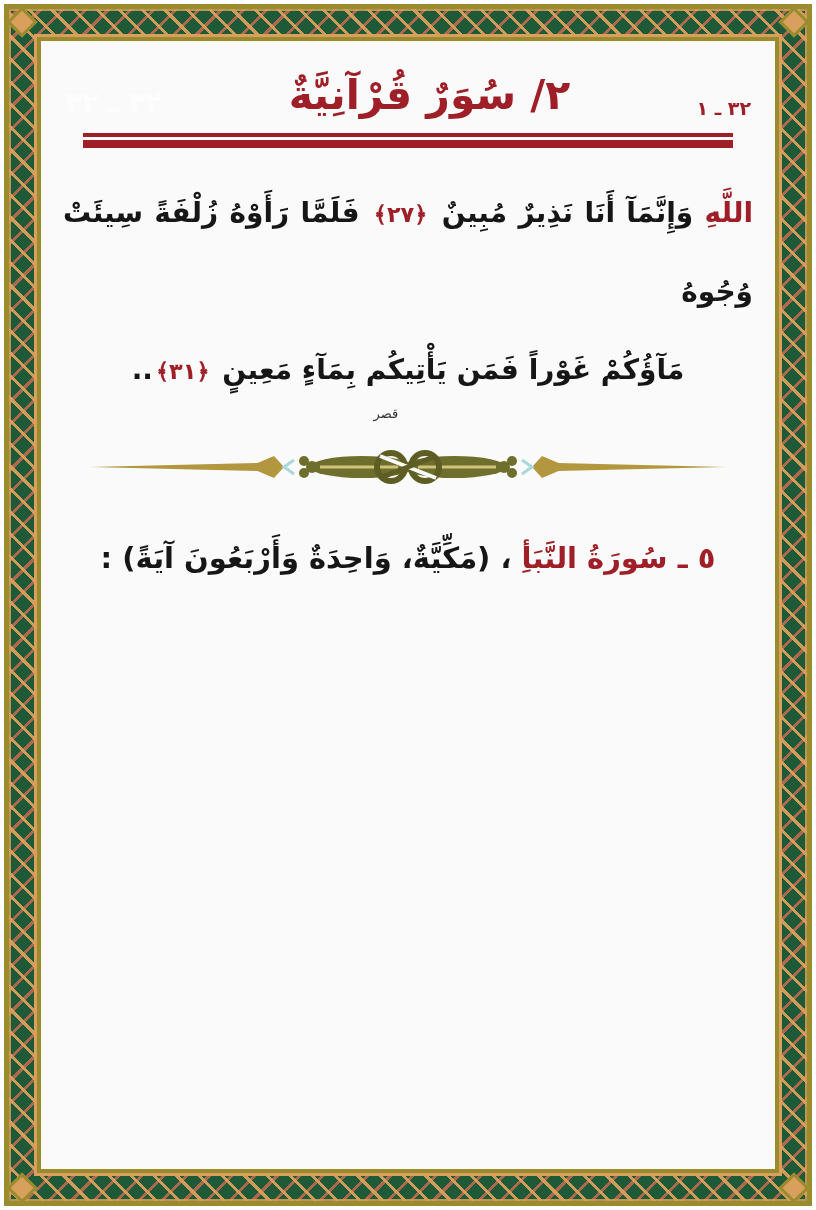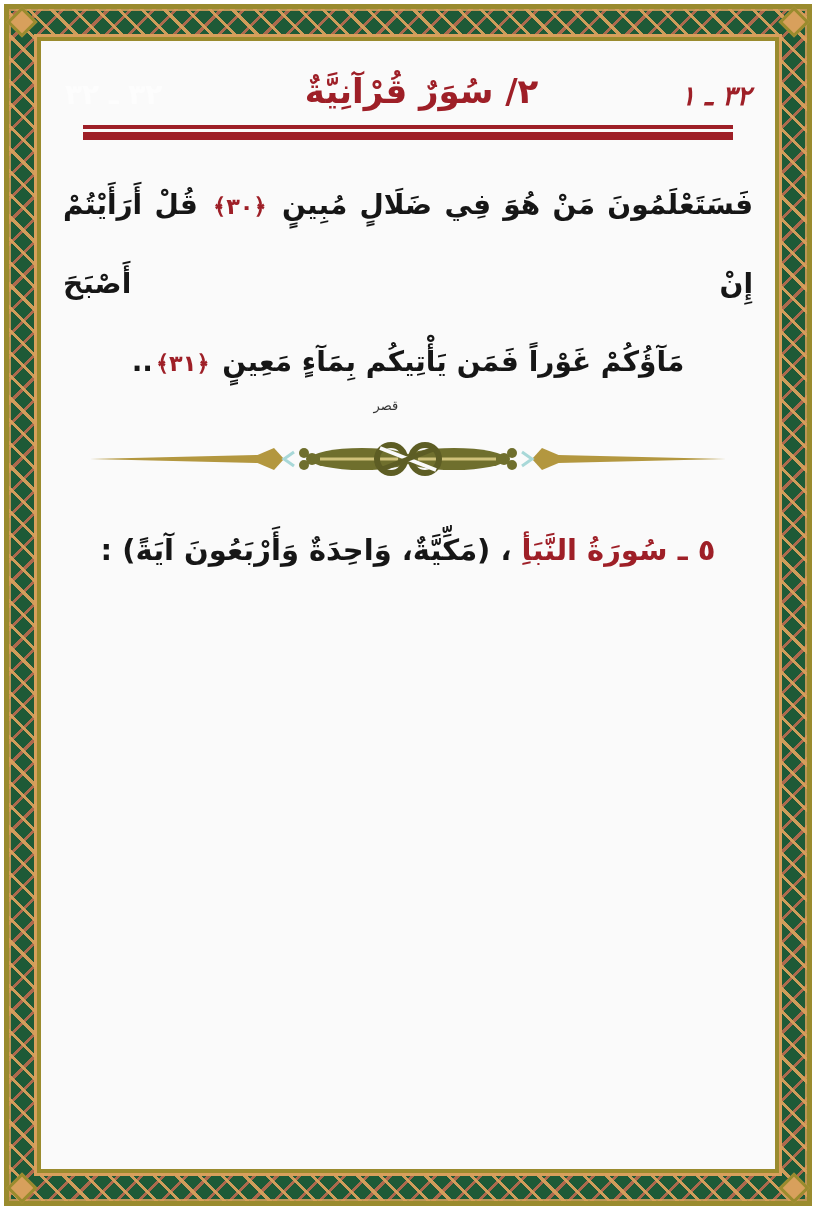--- a/index.html
+++ b/index.html
@@ -58,7 +58,7 @@
     padding:12px 8px 0 8px; font-weight:700;
   }
   .page-range{color:var(--red); font-size:27px;font-style:italic;}
-  .section-title{color:var(--red); font-size:34px;}
+  .section-title{color:var(--red); font-size:41px;}
   .ghost-range{color:var(--ghost); font-size:28px;}
   .red-rule{margin:14px 26px 0 26px;}
   .red-rule .thin{height:4px;background:var(--red);}

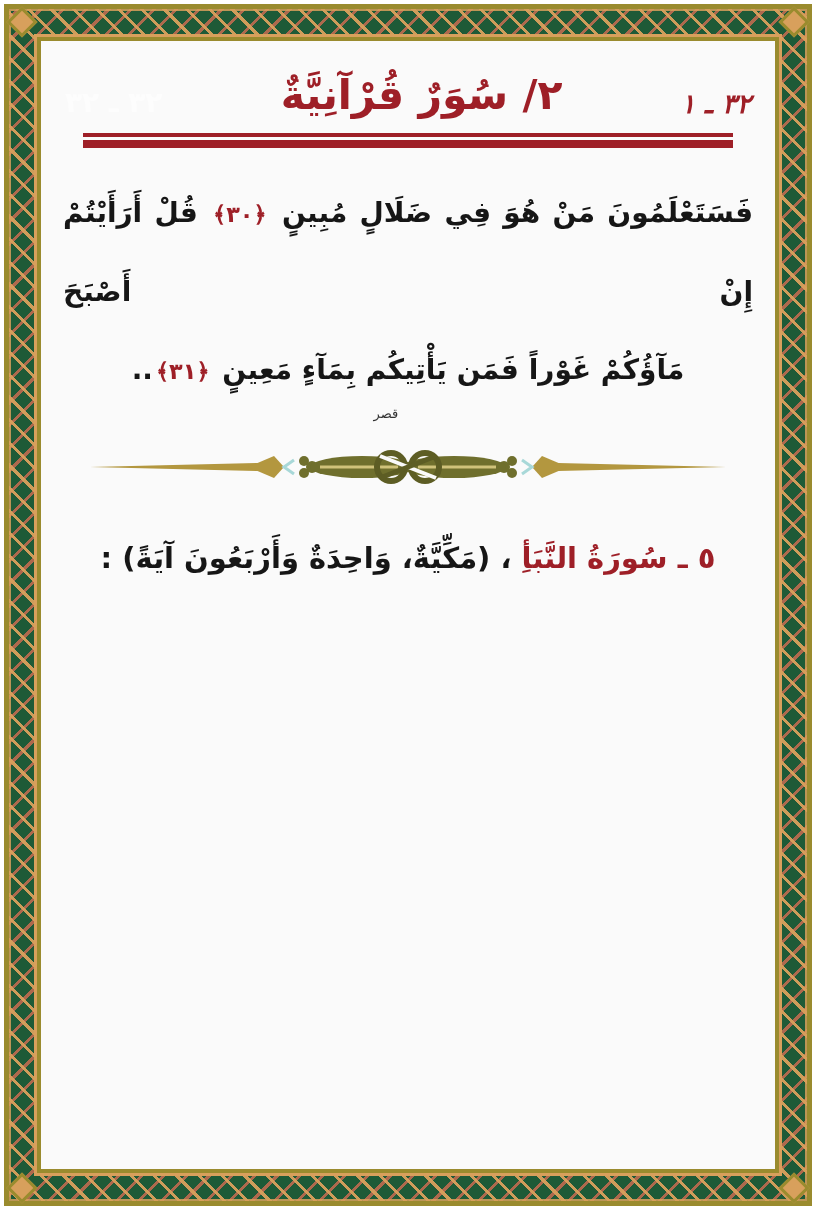--- a/index.html
+++ b/index.html
@@ -57,7 +57,7 @@
     display:flex; align-items:flex-end; justify-content:space-between;
     padding:12px 8px 0 8px; font-weight:700;
   }
-  .page-range{color:var(--red); font-size:27px;font-style:italic;}
+  .page-range{color:var(--red); font-size:19px;}
   .section-title{color:var(--red); font-size:41px;}
   .ghost-range{color:var(--ghost); font-size:28px;}
   .red-rule{margin:14px 26px 0 26px;}

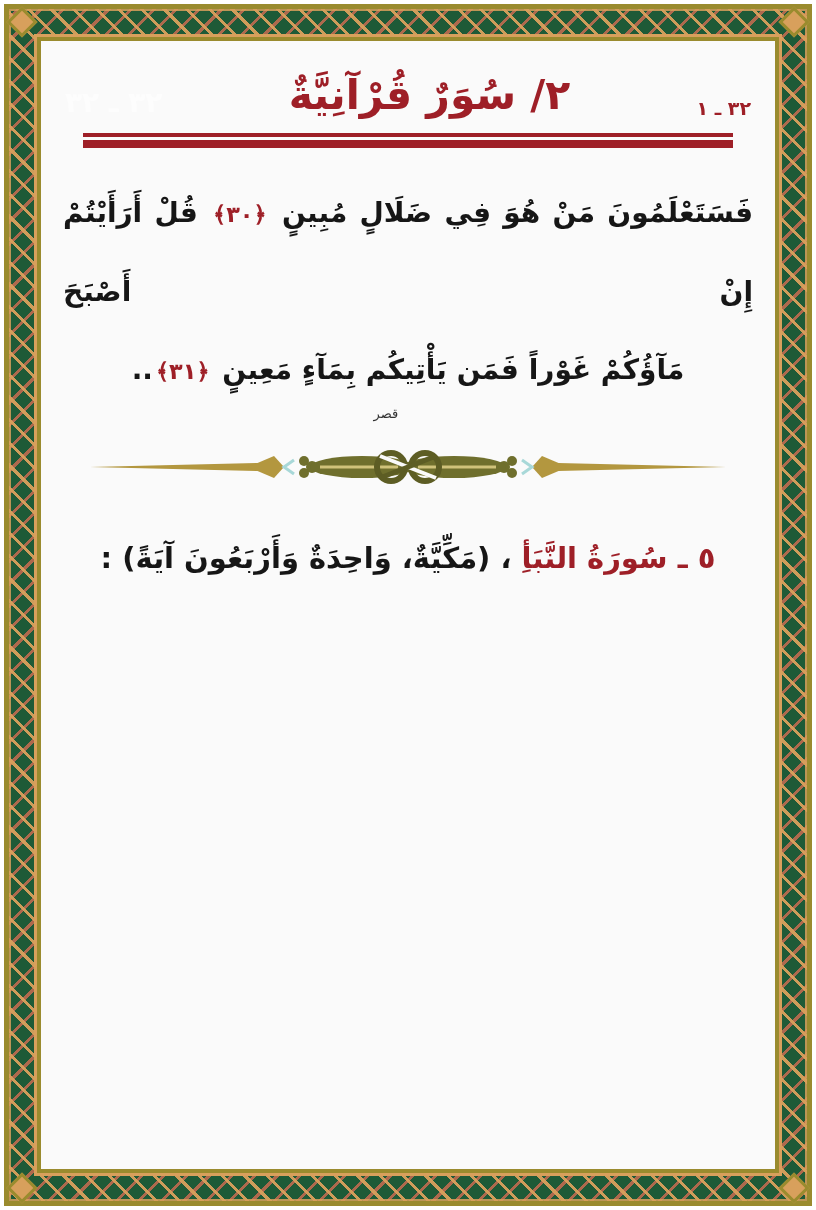--- a/index.html
+++ b/index.html
@@ -109,6 +109,7 @@
         </div>
 
         <div class="quran-block">
+          <div class="q-line"><span class="seg-red">اللَّهِ </span><span class="seg-black">وَإِنَّمَآ أَنَا نَذِيرٌ مُبِينٌ </span><span class="seg-marker">﴿٢٧﴾</span><span class="seg-black"> فَلَمَّا رَأَوْهُ زُلْفَةً سِيئَتْ وُجُوهُ</span></div>
             <div class="q-line"><span class="seg-black">فَسَتَعْلَمُونَ مَنْ هُوَ فِي ضَلَالٍ مُبِينٍ </span><span class="seg-marker">﴿٣٠﴾</span><span class="seg-black"> قُلْ أَرَأَيْتُمْ إِنْ أَصْبَحَ</span></div>
             <div class="q-line center"><span class="seg-black">مَآؤُكُمْ غَوْراً فَمَن يَأْتِيكُم بِمَآءٍ مَعِينٍ </span><span class="seg-marker">﴿٣١﴾</span><span class="seg-black">..</span></div>
             <span class="qasr-note">قصر</span>

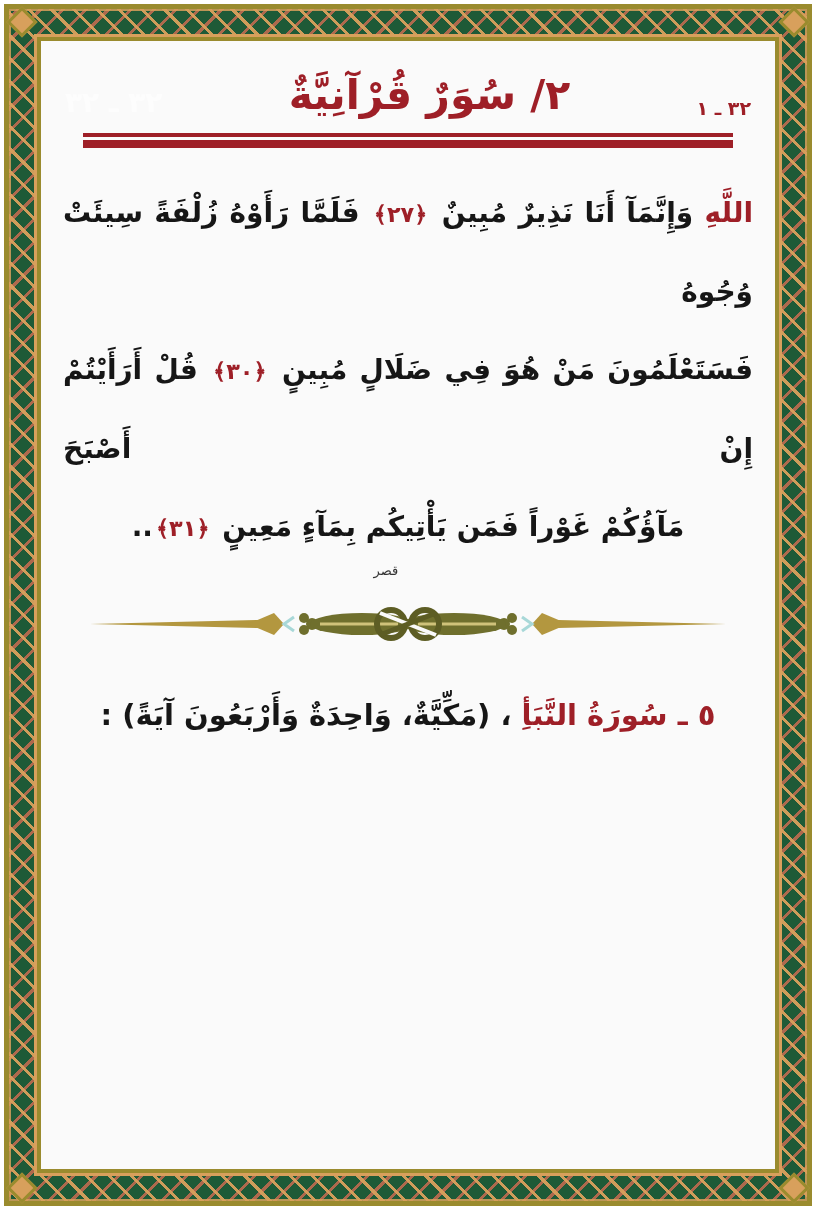--- a/index.html
+++ b/index.html
@@ -110,7 +110,6 @@
 
         <div class="quran-block">
           <div class="q-line"><span class="seg-red">اللَّهِ </span><span class="seg-black">وَإِنَّمَآ أَنَا نَذِيرٌ مُبِينٌ </span><span class="seg-marker">﴿٢٧﴾</span><span class="seg-black"> فَلَمَّا رَأَوْهُ زُلْفَةً سِيئَتْ وُجُوهُ</span></div>
-            <div class="q-line"><span class="seg-black">فَسَتَعْلَمُونَ مَنْ هُوَ فِي ضَلَالٍ مُبِينٍ </span><span class="seg-marker">﴿٣٠﴾</span><span class="seg-black"> قُلْ أَرَأَيْتُمْ إِنْ أَصْبَحَ</span></div>
             <div class="q-line center"><span class="seg-black">مَآؤُكُمْ غَوْراً فَمَن يَأْتِيكُم بِمَآءٍ مَعِينٍ </span><span class="seg-marker">﴿٣١﴾</span><span class="seg-black">..</span></div>
             <span class="qasr-note">قصر</span>
         </div>

